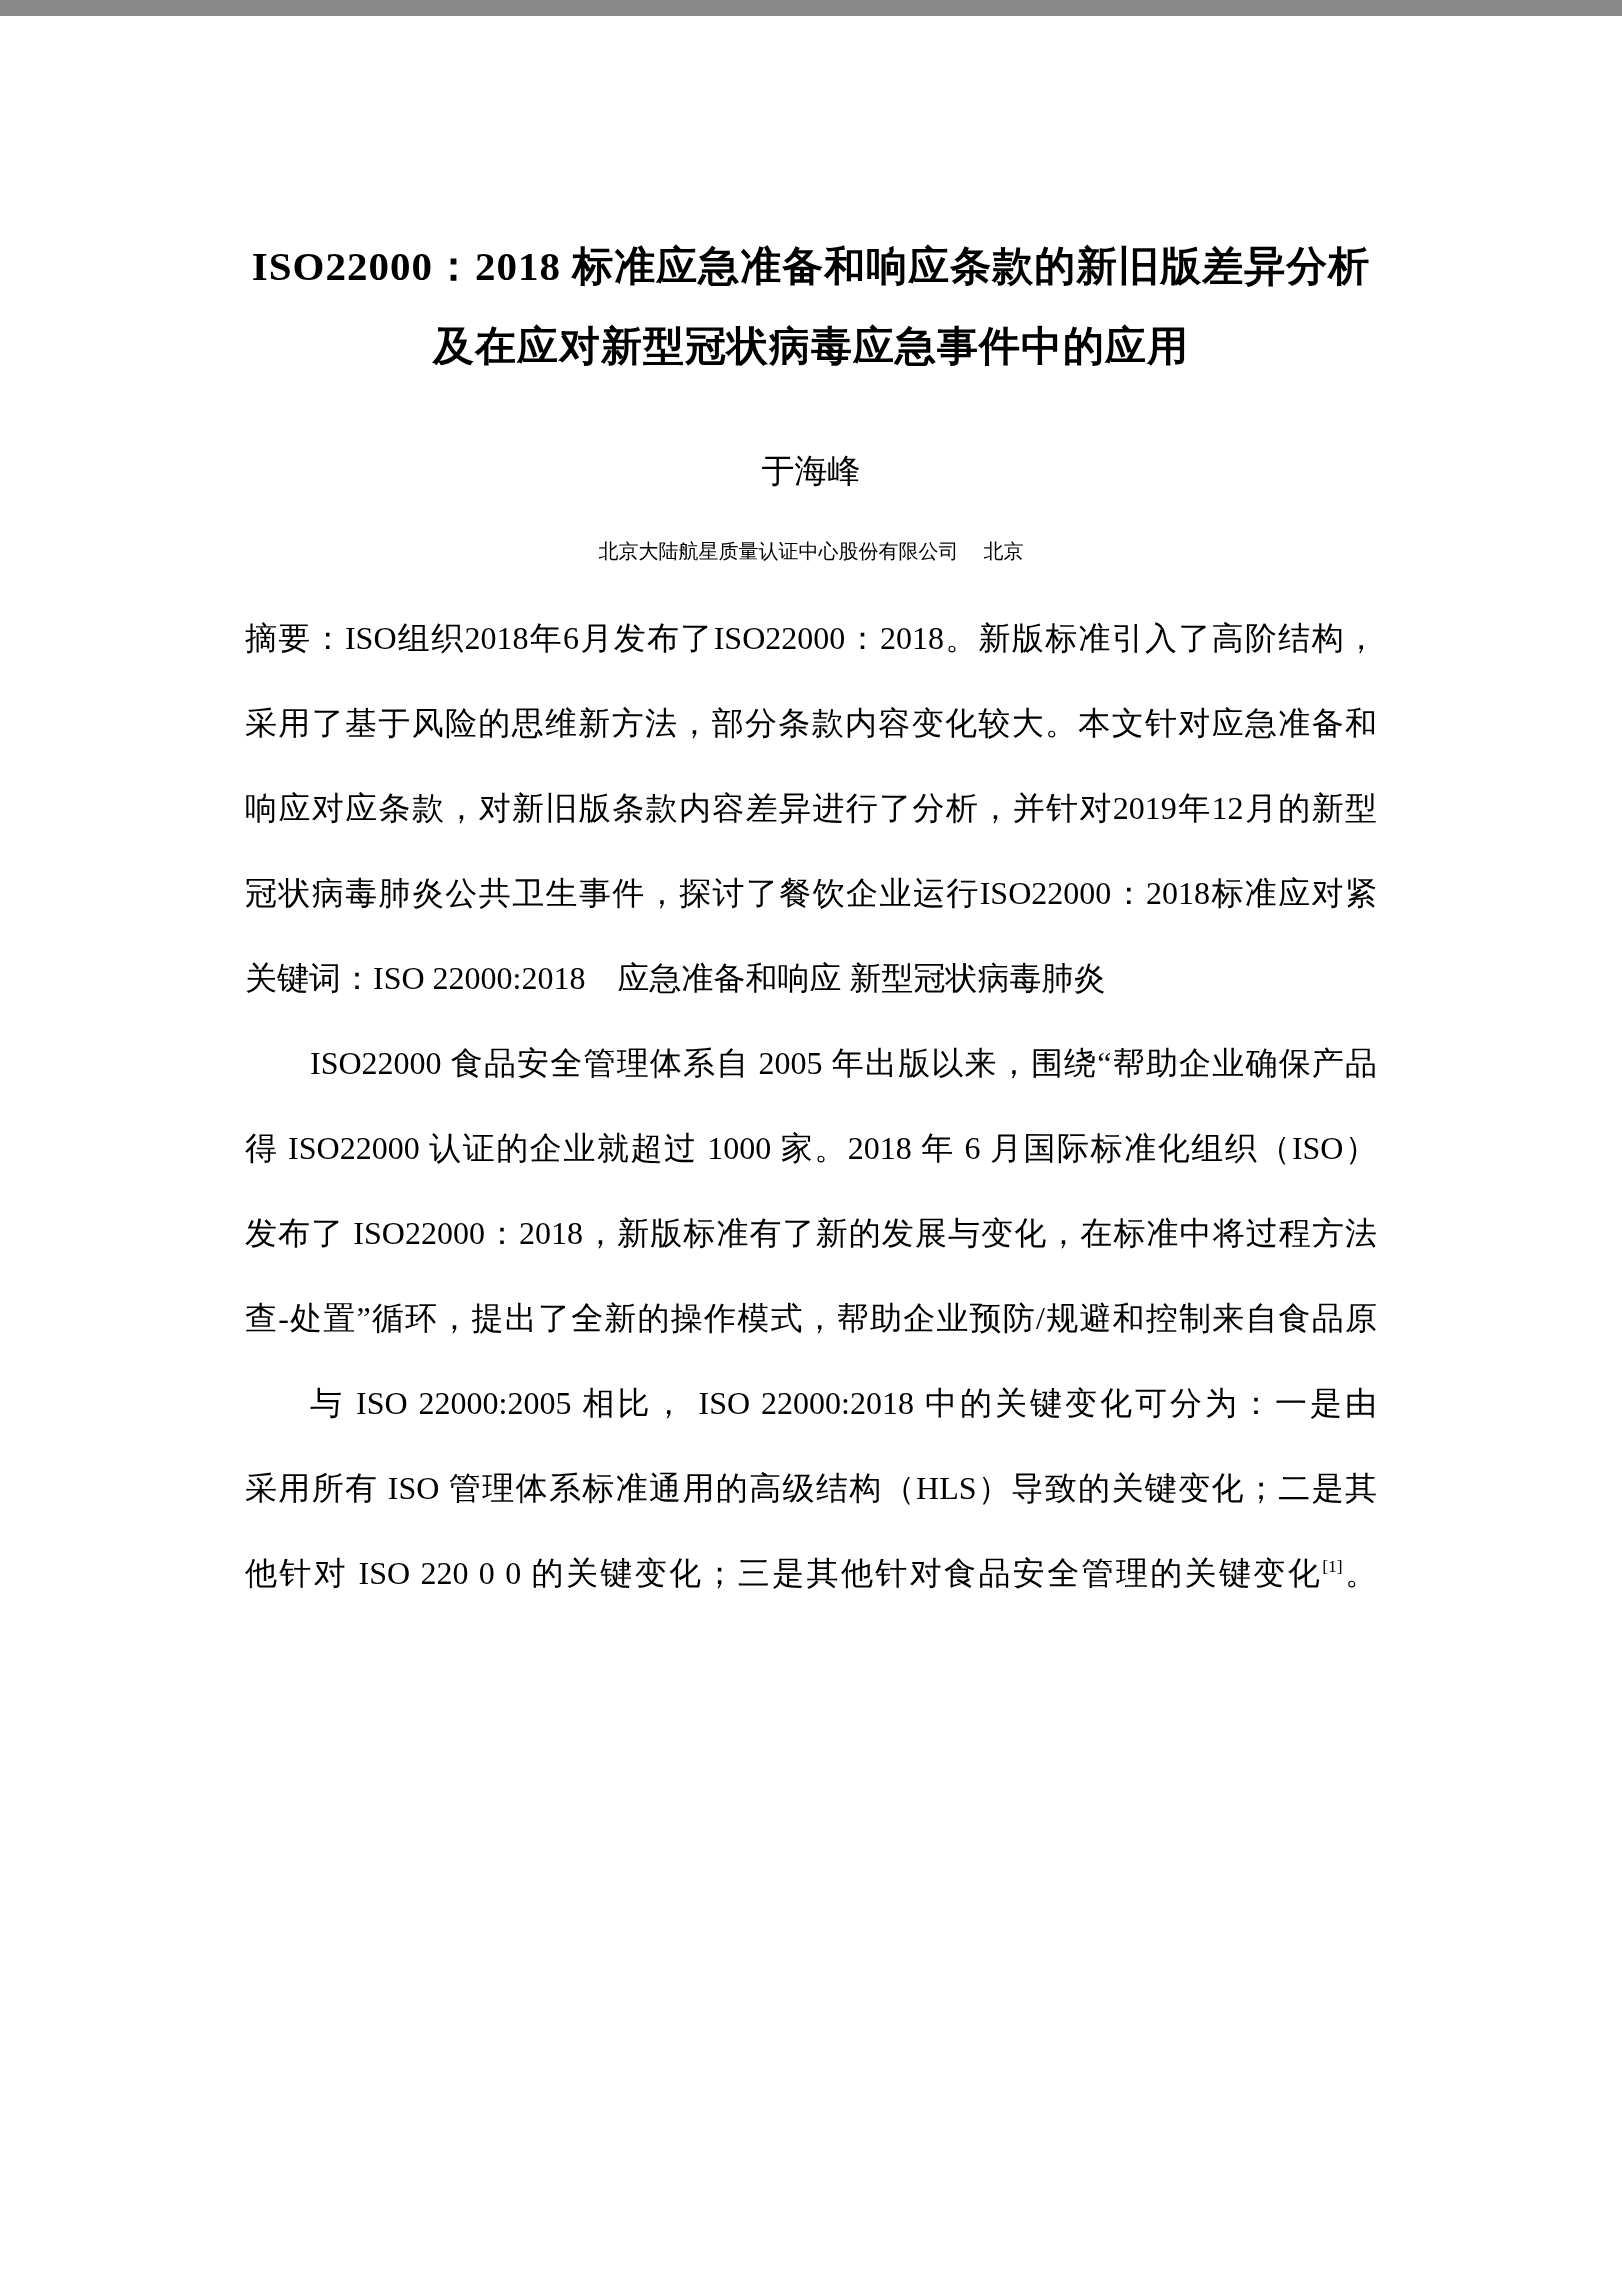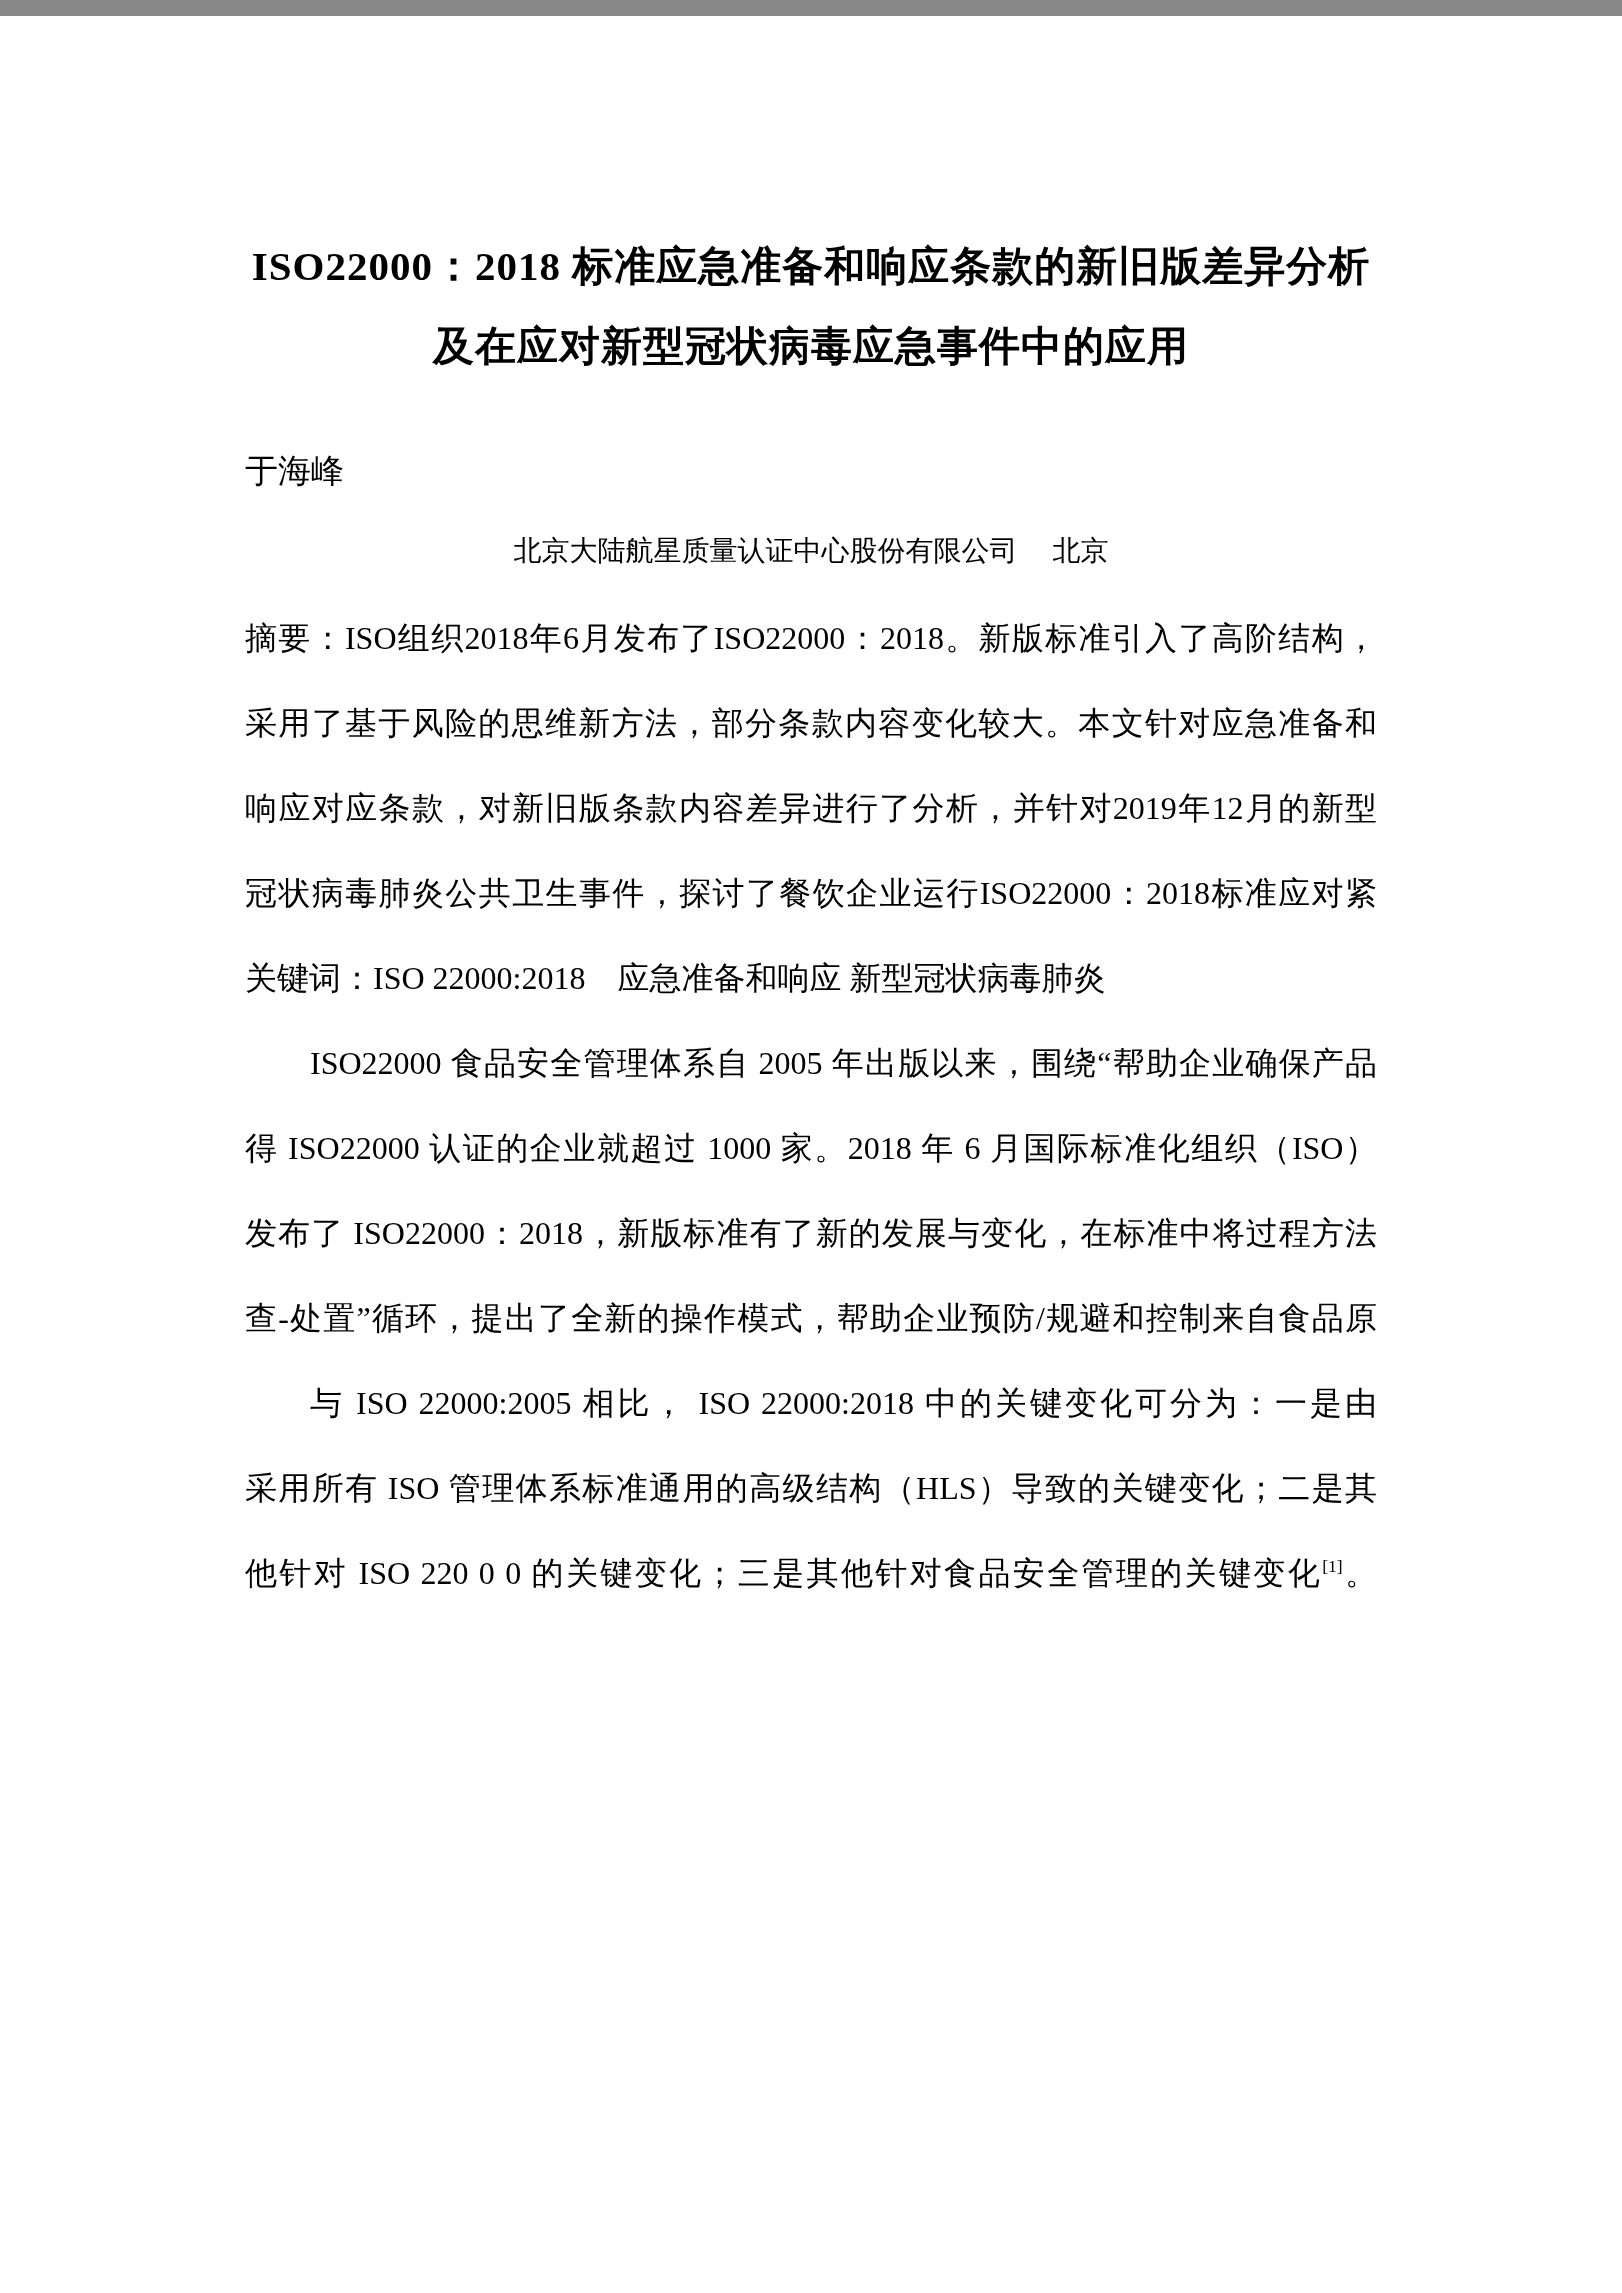--- a/index.html
+++ b/index.html
@@ -30,6 +30,7 @@
   .author-line {
     font-size:33px;
     line-height:80px;
+    text-align:center;
     font-family:Liberation Serif, serif;
   }
   .affiliation-line {

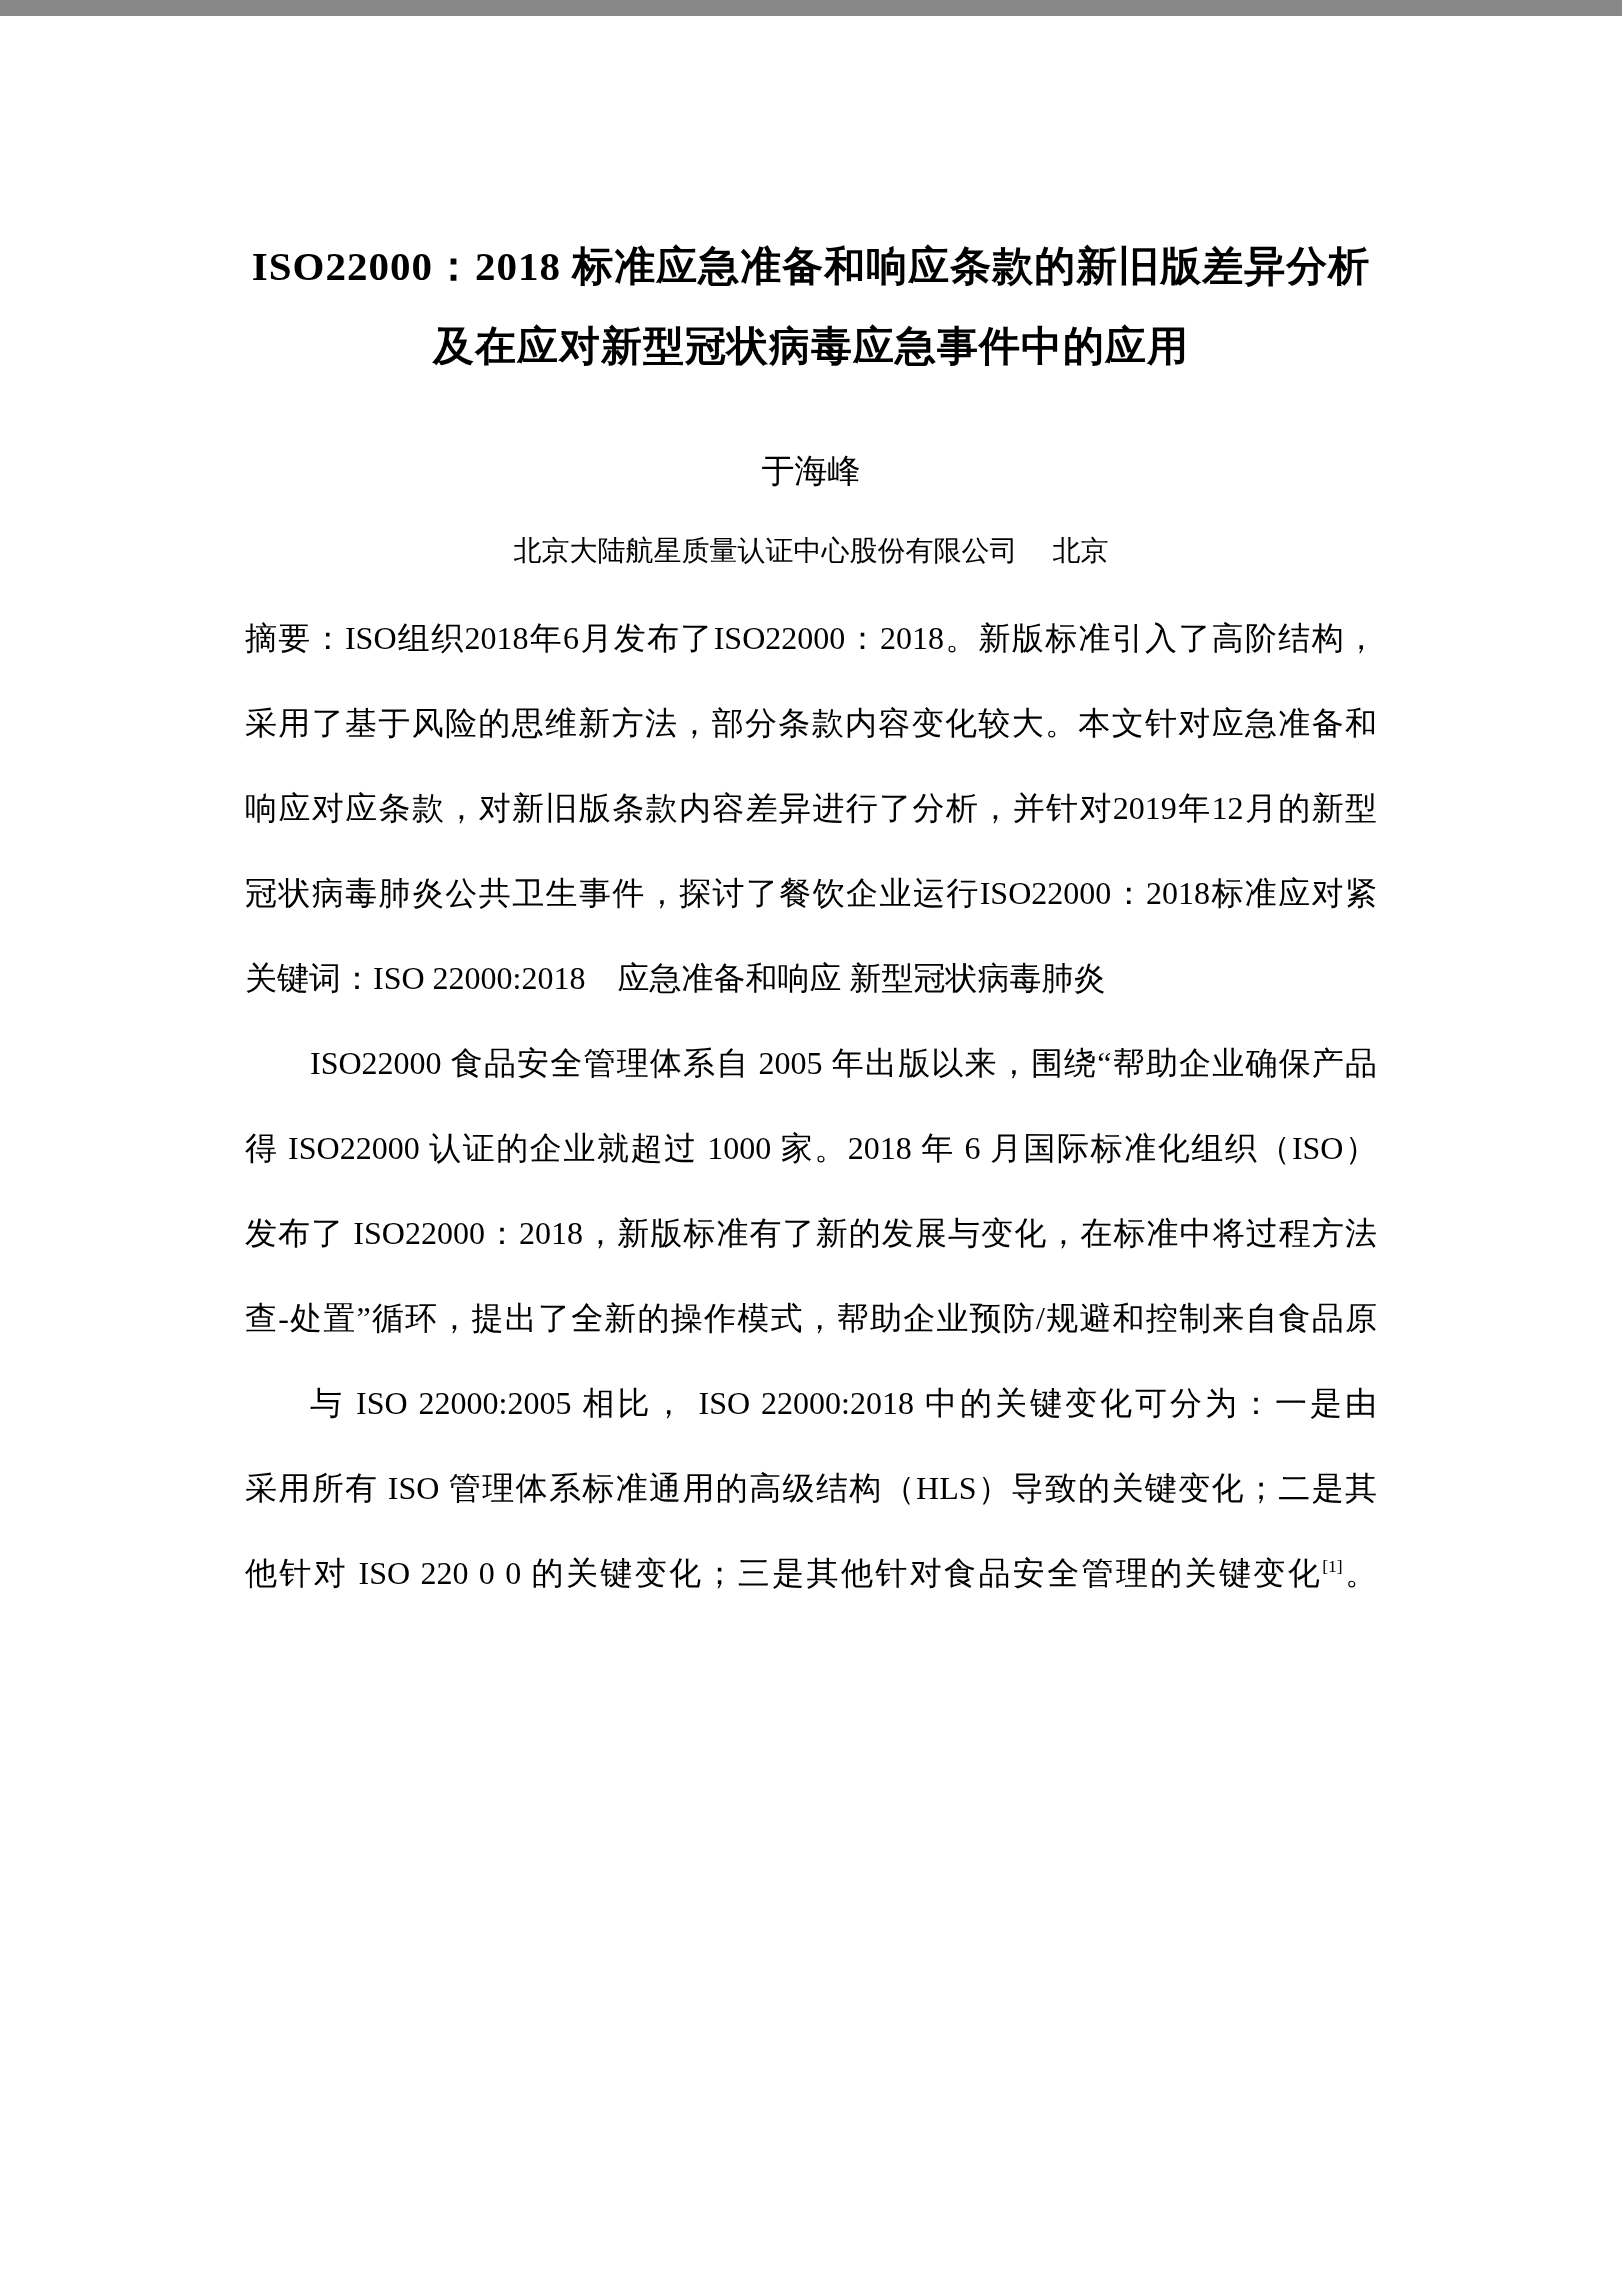--- a/index.html
+++ b/index.html
@@ -34,7 +34,7 @@
     font-family:Liberation Serif, serif;
   }
   .affiliation-line {
-    font-size:28px;
+    font-size:20px;
     line-height:80px;
     text-align:center;
     white-space:pre;

